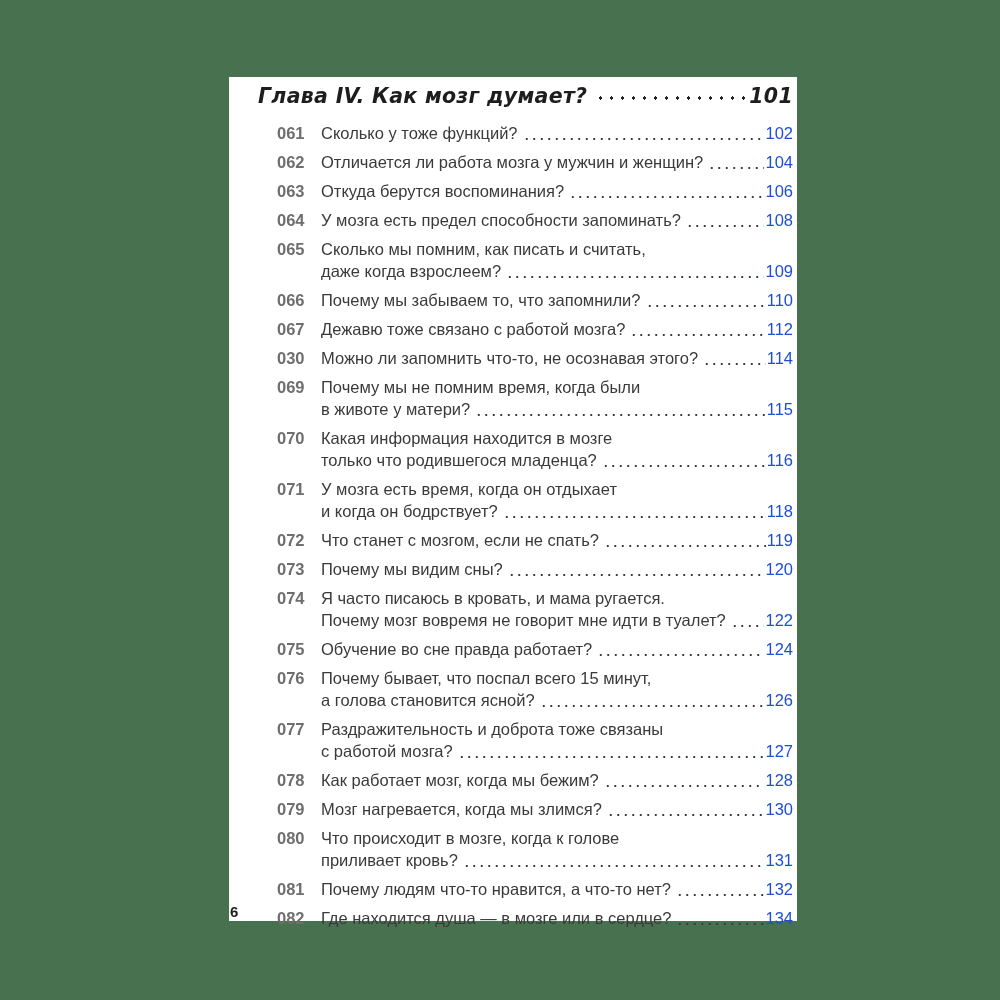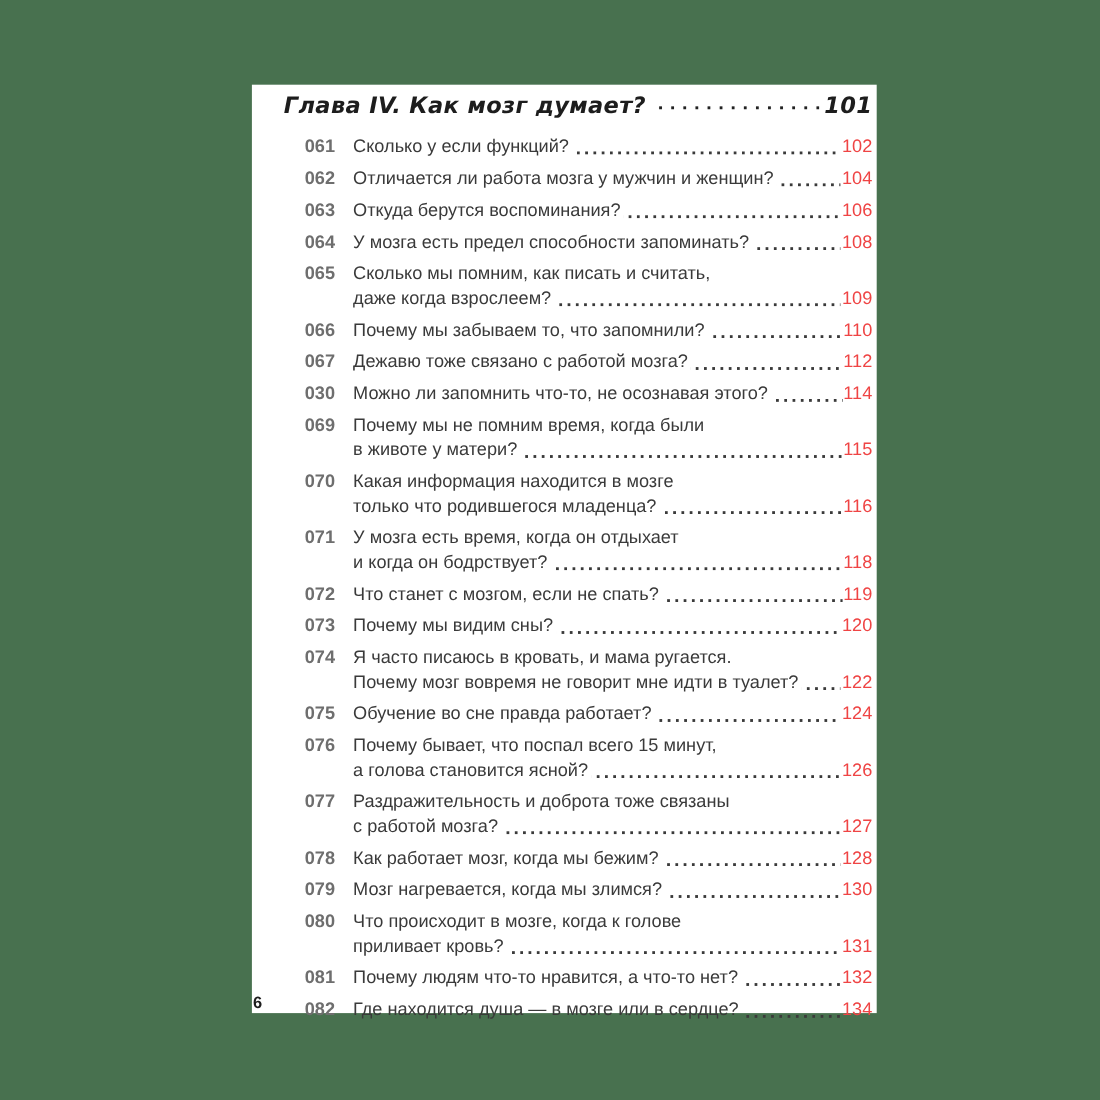--- a/index.html
+++ b/index.html
@@ -111,7 +111,7 @@
     <div class="entry-body">
 
       <div class="entry-lastline">
-        <span class="entry-text">Сколько у если функций?</span>
+        <span class="entry-text">Сколько у тоже функций?</span>
         <span class="dot-leader"></span>
         <span class="entry-page">102</span>
       </div>

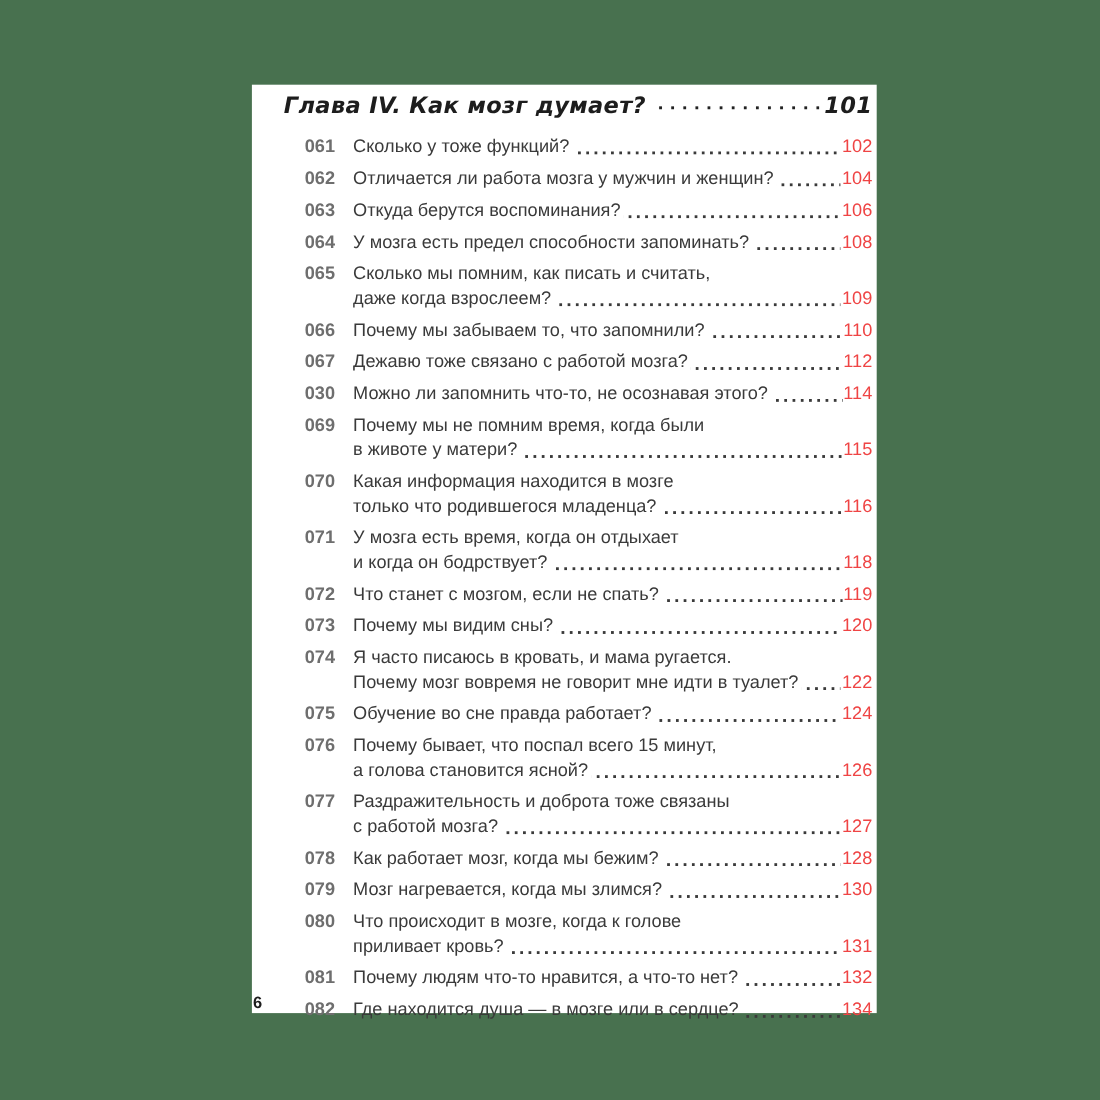--- a/index.html
+++ b/index.html
@@ -82,7 +82,7 @@
     background-position: left 2px bottom 2px;
     align-self: flex-end;
   }
-  .entry-page { white-space: nowrap; color: #ef4444; text-align: right; }
+  .entry-page { white-space: nowrap; color: #1d4ed8; text-align: right; }
 
   .folio {
     position: absolute;

